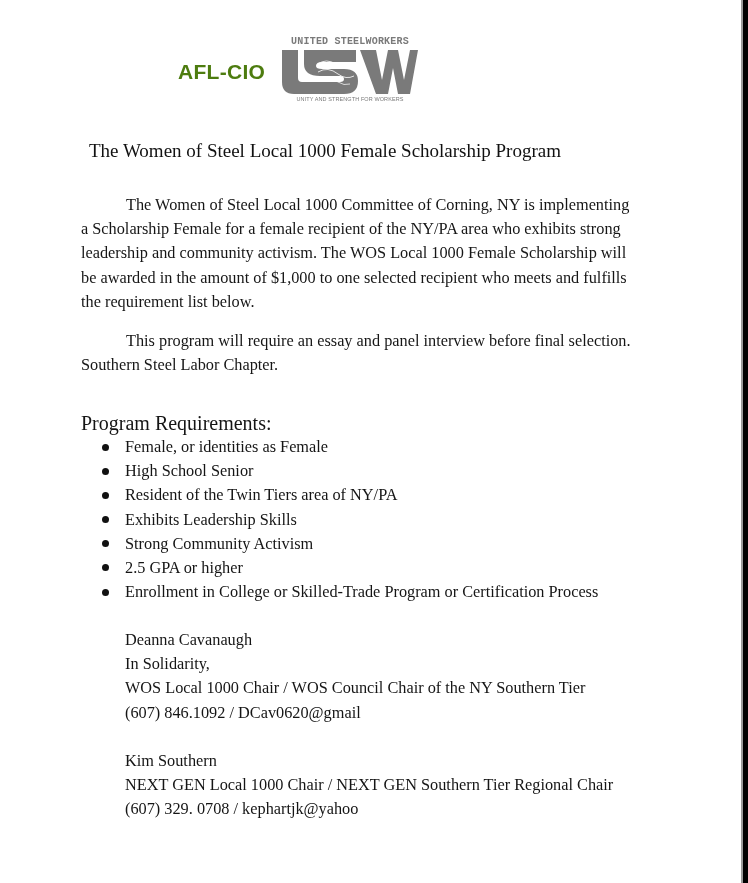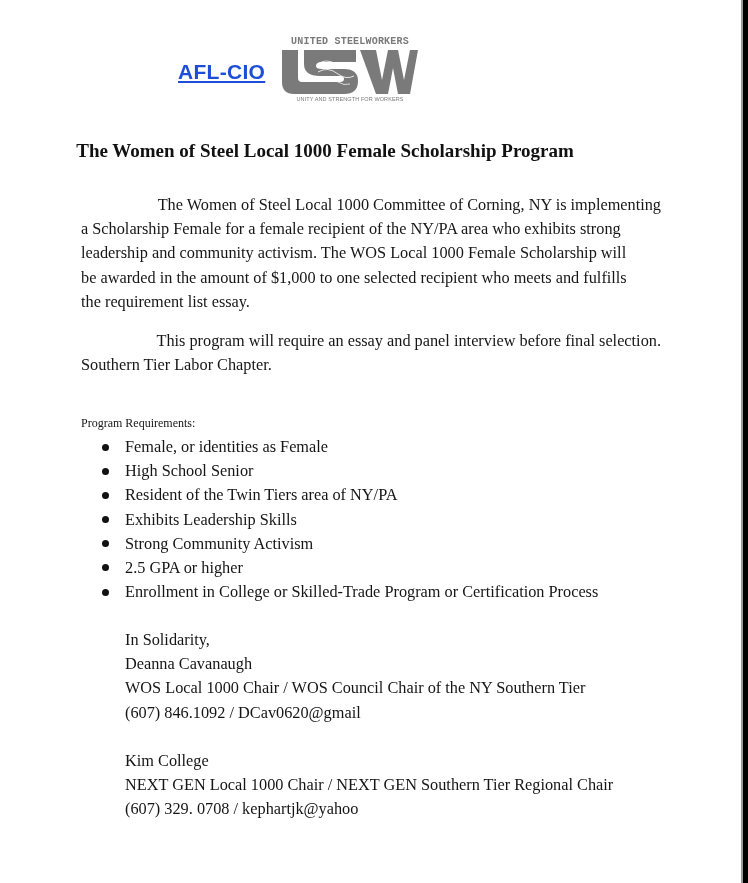--- a/index.html
+++ b/index.html
@@ -52,8 +52,7 @@
       font-weight: bold;
       font-size: 21px;
       letter-spacing: 0.3px;
-      color: #1d4ed8;
-      text-decoration: underline;
+      color: #4d7c0f;
     }
     .logo-local {
       position: absolute;

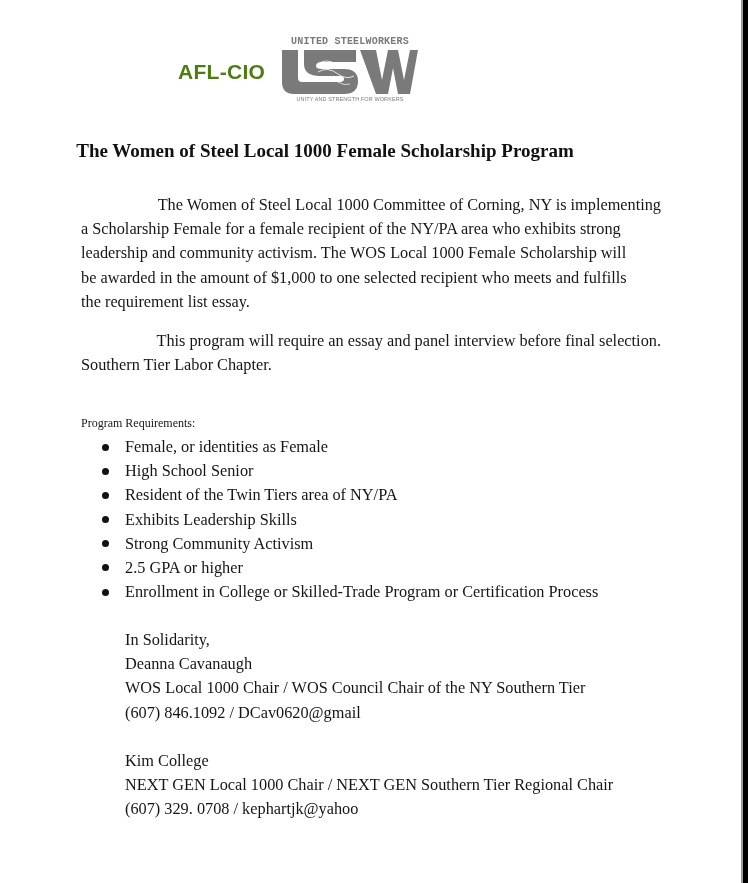--- a/index.html
+++ b/index.html
@@ -102,7 +102,7 @@
       top: 140px;
       width: 650px;
       text-align: center;
-      font-weight: bold;
+      font-weight: normal;
       font-size: 19px;
       color: #111;
     }

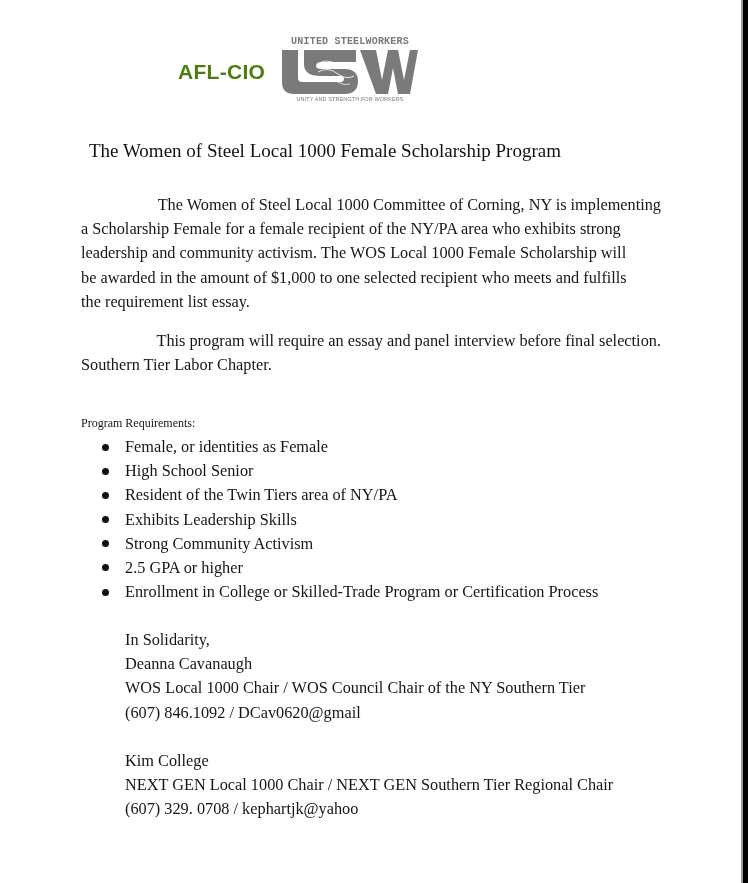--- a/index.html
+++ b/index.html
@@ -122,7 +122,6 @@
     }
     .indent {
       padding-left: 45px;
-      text-align: right;
     }
 
     .req-heading {

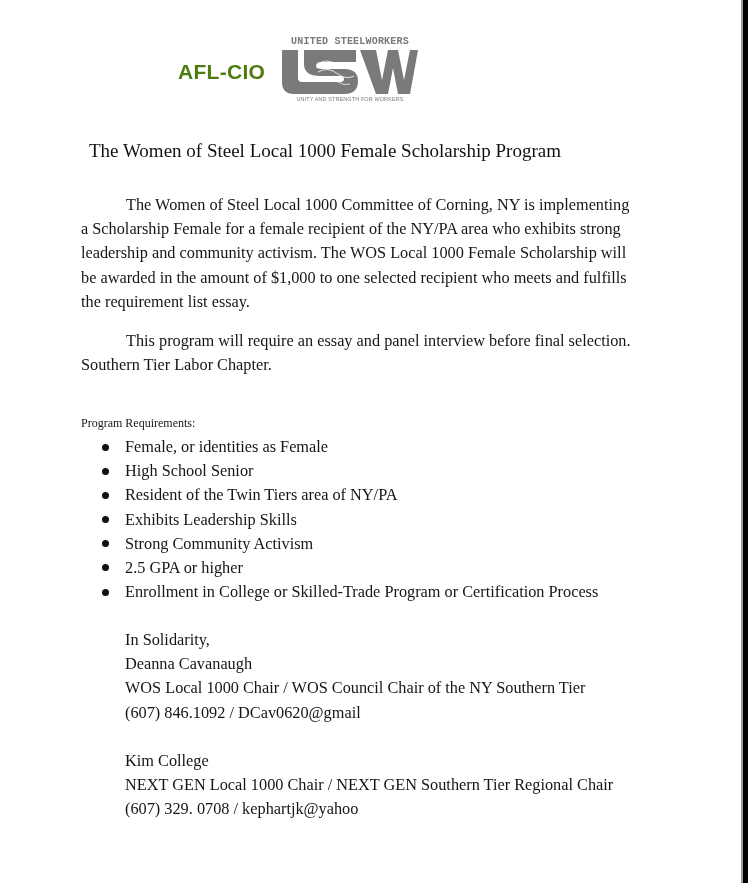--- a/index.html
+++ b/index.html
@@ -200,7 +200,7 @@
     <span class="line">a Scholarship Female for a female recipient of the NY/PA area who exhibits strong</span>
     <span class="line">leadership and community activism. The WOS Local 1000 Female Scholarship will</span>
     <span class="line">be awarded in the amount of $1,000 to one selected recipient who meets and fulfills</span>
-    <span class="line">the requirement list essay.</span>
+    <span class="line">the requirement list below.</span>
   </div>
 
   <div class="para" style="top:329px;">

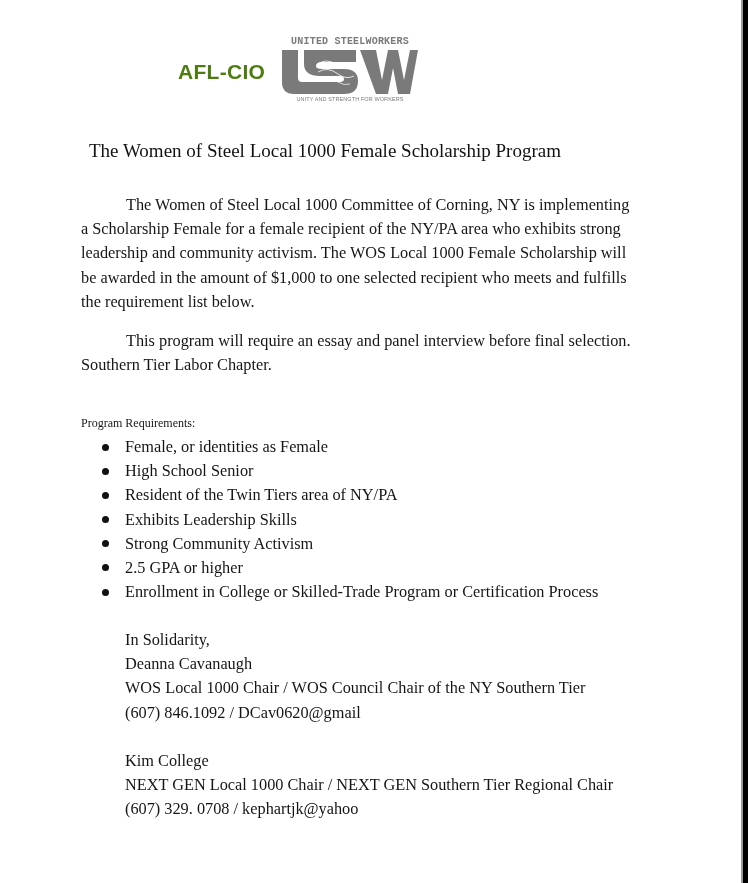--- a/index.html
+++ b/index.html
@@ -205,7 +205,7 @@
 
   <div class="para" style="top:329px;">
     <span class="line indent">This program will require an essay and panel interview before final selection.</span>
-    <span class="line">Southern Tier Labor Chapter.</span>
+    <span class="line">Southern Steel Labor Chapter.</span>
   </div>
 
   <div class="req-heading">Program Requirements:</div>

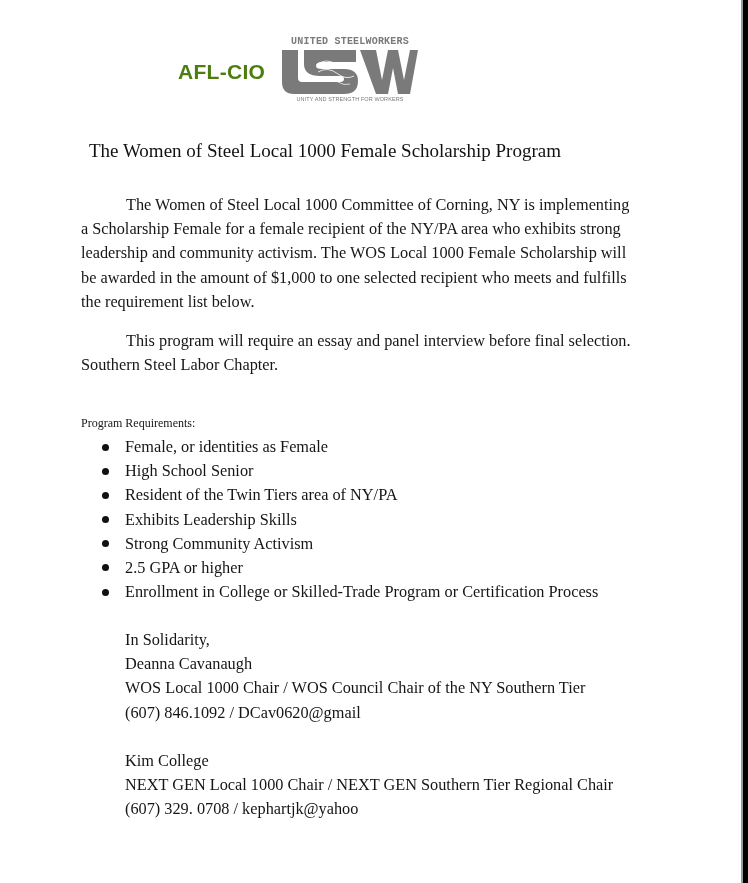--- a/index.html
+++ b/index.html
@@ -128,7 +128,7 @@
       position: absolute;
       left: 81px;
       top: 411px;
-      font-size: 12px;
+      font-size: 20px;
       line-height: 24px;
       white-space: nowrap;
     }

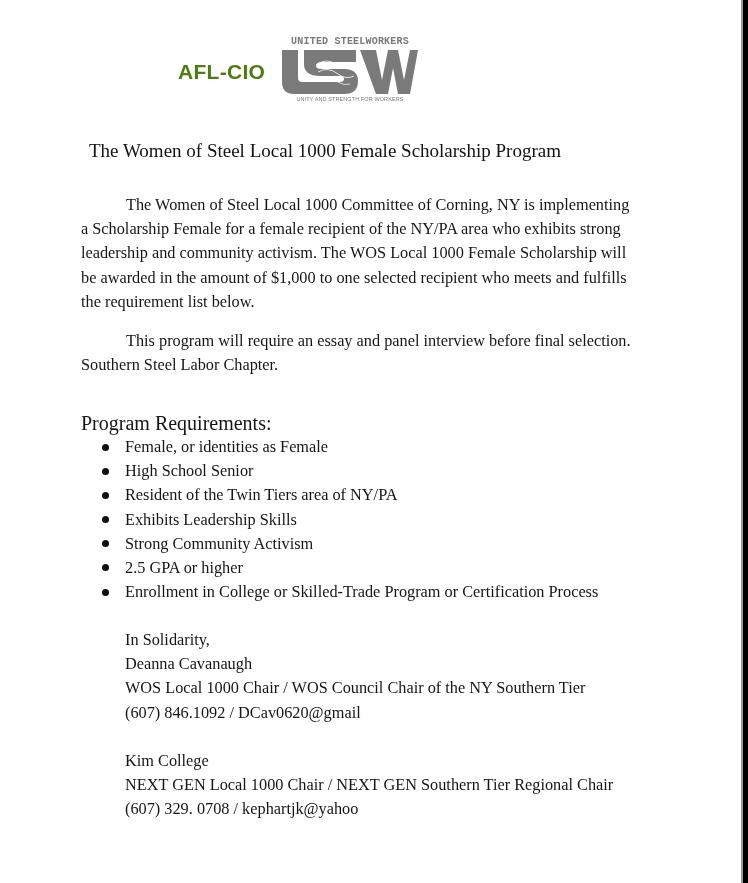--- a/index.html
+++ b/index.html
@@ -241,8 +241,8 @@
   </ul>
 
   <div class="sig" style="top:628px;">
+    <span class="line">Deanna Cavanaugh</span>
     <span class="line">In Solidarity,</span>
-    <span class="line">Deanna Cavanaugh</span>
     <span class="line">WOS Local 1000 Chair / WOS Council Chair of the NY Southern Tier</span>
     <span class="line">(607) 846.1092 / DCav0620@gmail</span>
   </div>

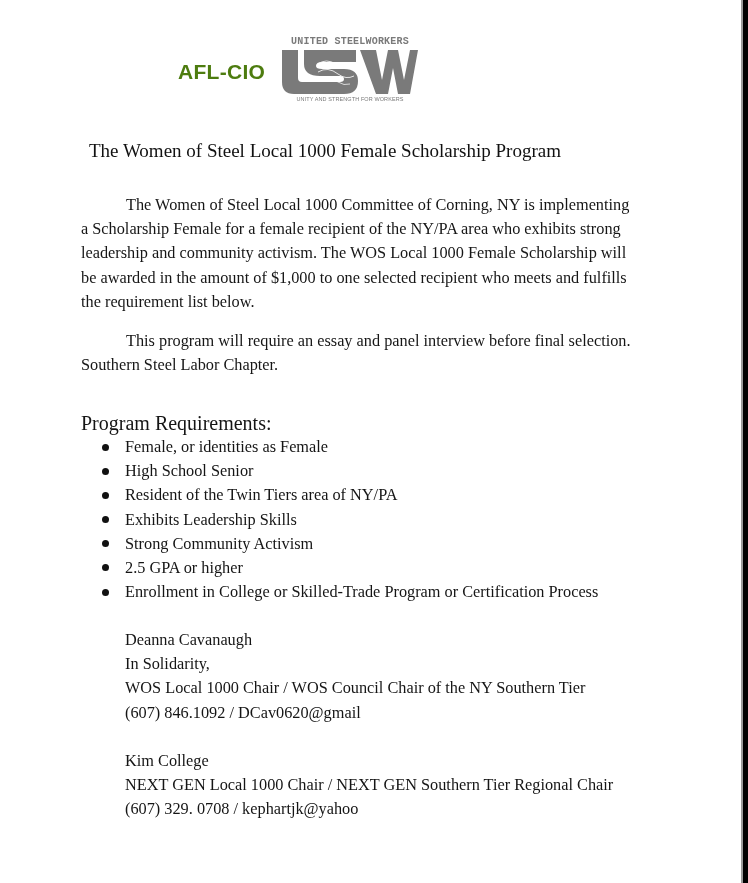--- a/index.html
+++ b/index.html
@@ -248,7 +248,7 @@
   </div>
 
   <div class="sig" style="top:749px;">
-    <span class="line">Kim College</span>
+    <span class="line">Kim Southern</span>
     <span class="line">NEXT GEN Local 1000 Chair / NEXT GEN Southern Tier Regional Chair</span>
     <span class="line">(607) 329. 0708 / kephartjk@yahoo</span>
   </div>

